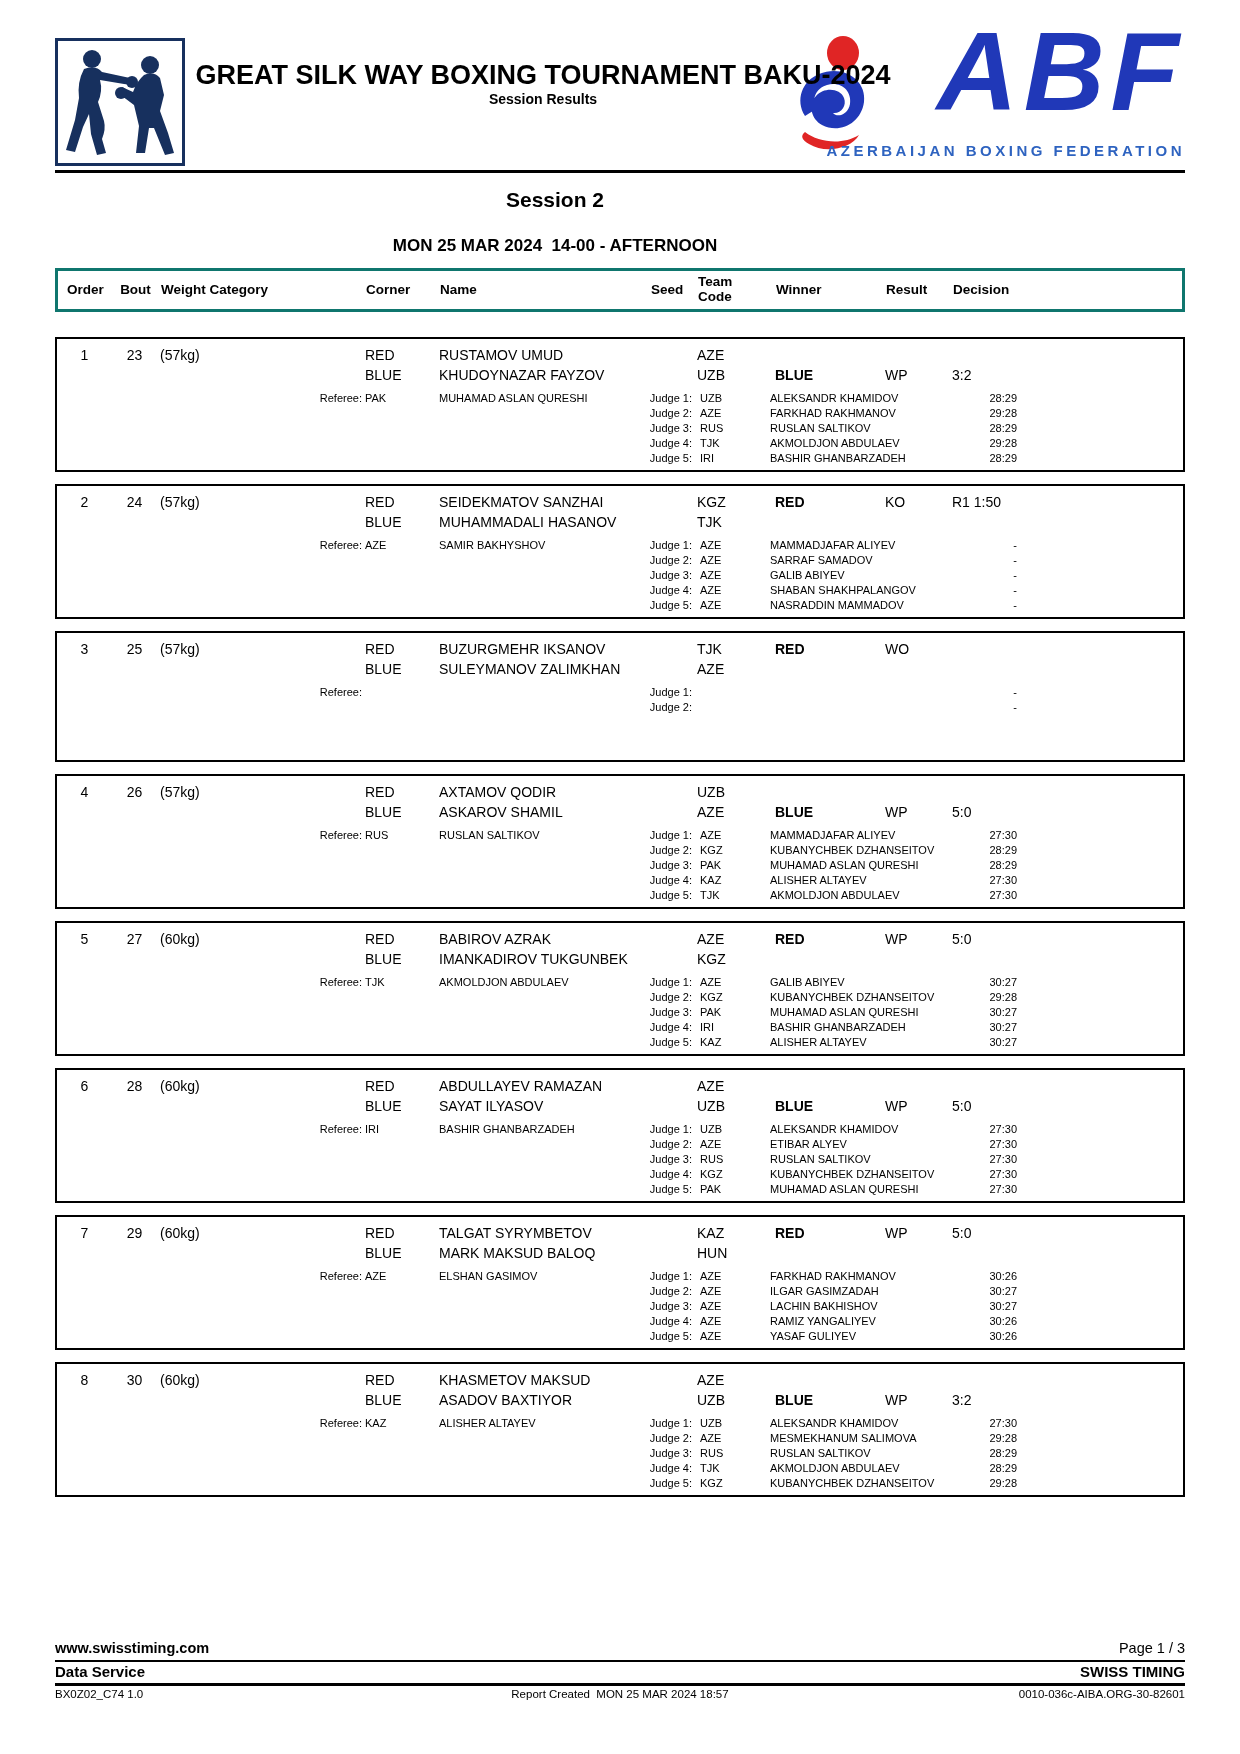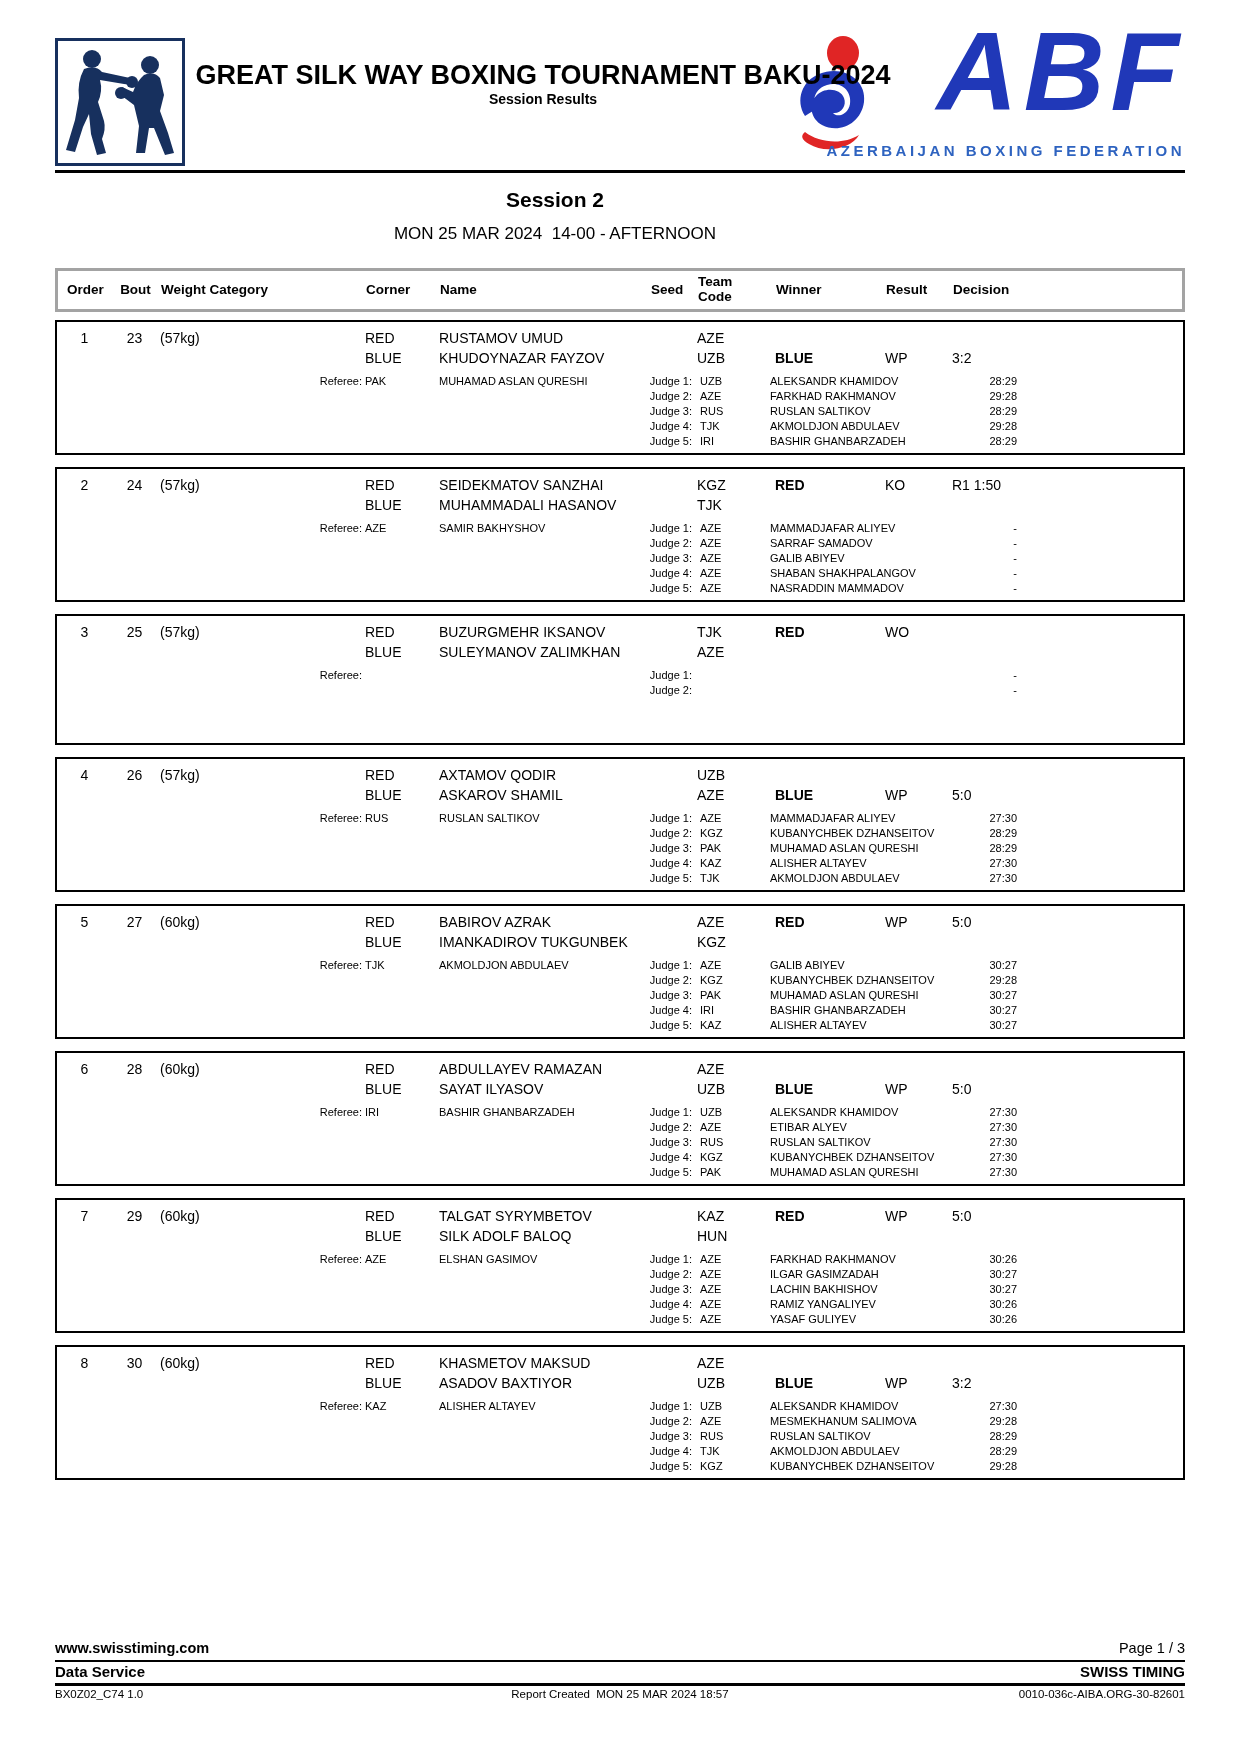--- a/index.html
+++ b/index.html
@@ -28,7 +28,7 @@
   }
   .top-rule { position:absolute; left:55px; right:55px; top:170px; height:3px; background:#000; }
   .session-name { position:absolute; left:150px; top:188px; width:810px; text-align:center; font-size:21px; font-weight:bold; }
-  .date-line { position:absolute; left:150px; top:224px; width:810px; text-align:center; font-size:17px; font-weight:normal; white-space:pre; }
+  .date-line { position:absolute; left:150px; top:236px; width:810px; text-align:center; font-size:17px; font-weight:bold; white-space:pre; }
 
   
   .content { position:absolute; left:55px; top:268px; width:1130px; }

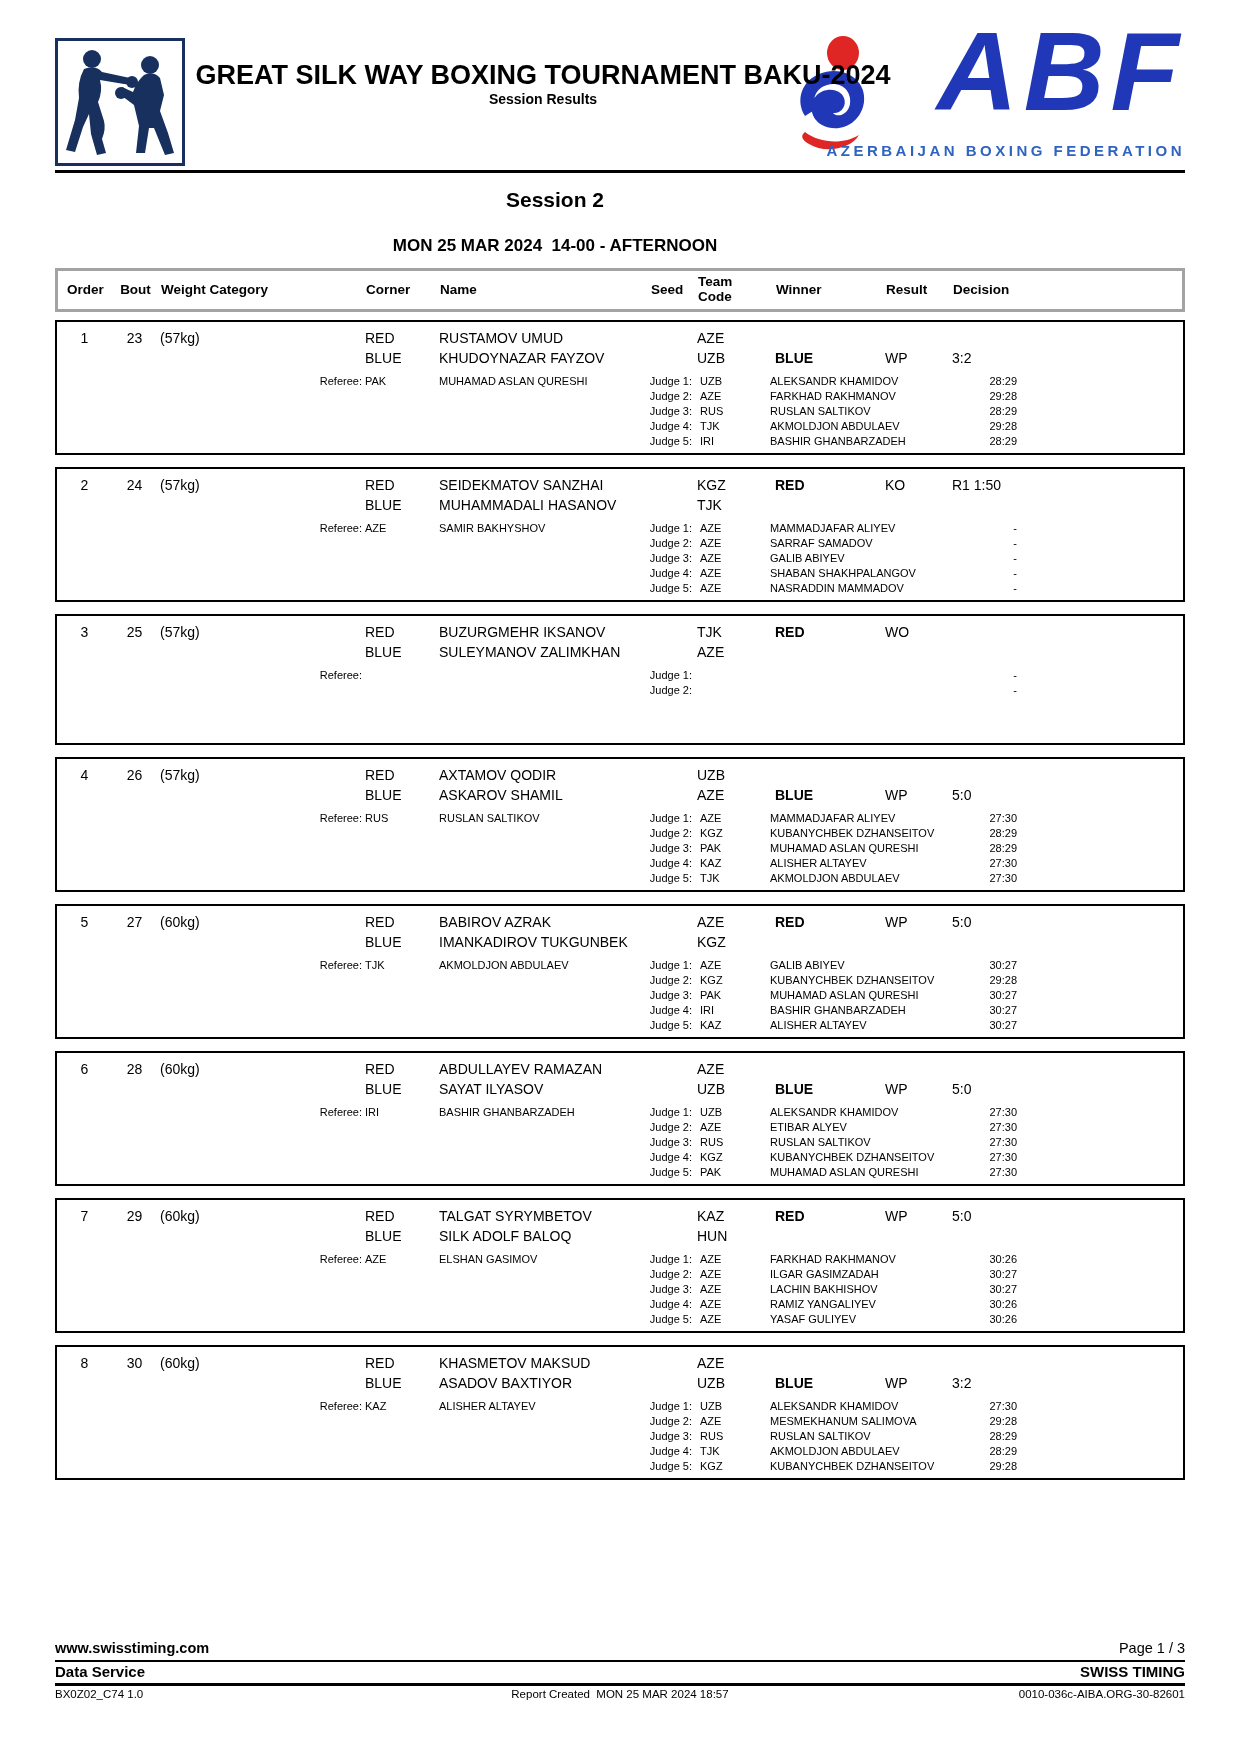--- a/index.html
+++ b/index.html
@@ -34,8 +34,8 @@
   .content { position:absolute; left:55px; top:268px; width:1130px; }
   .grid-row { display:grid; grid-template-columns:55px 45px 205px 77px 211px 47px 78px 110px 67px 1fr; }
   .thead {
-    border:3px solid #a3a3a3; height:44px; align-items:center;
-    font-size:13.5px; font-weight:bold; margin-bottom:8px;
+    border:3px solid #0f766e; height:44px; align-items:center;
+    font-size:13.5px; font-weight:bold; margin-bottom:25px;
   }
   .thead .c { line-height:1.1; }
   .c { overflow:visible; white-space:nowrap; }

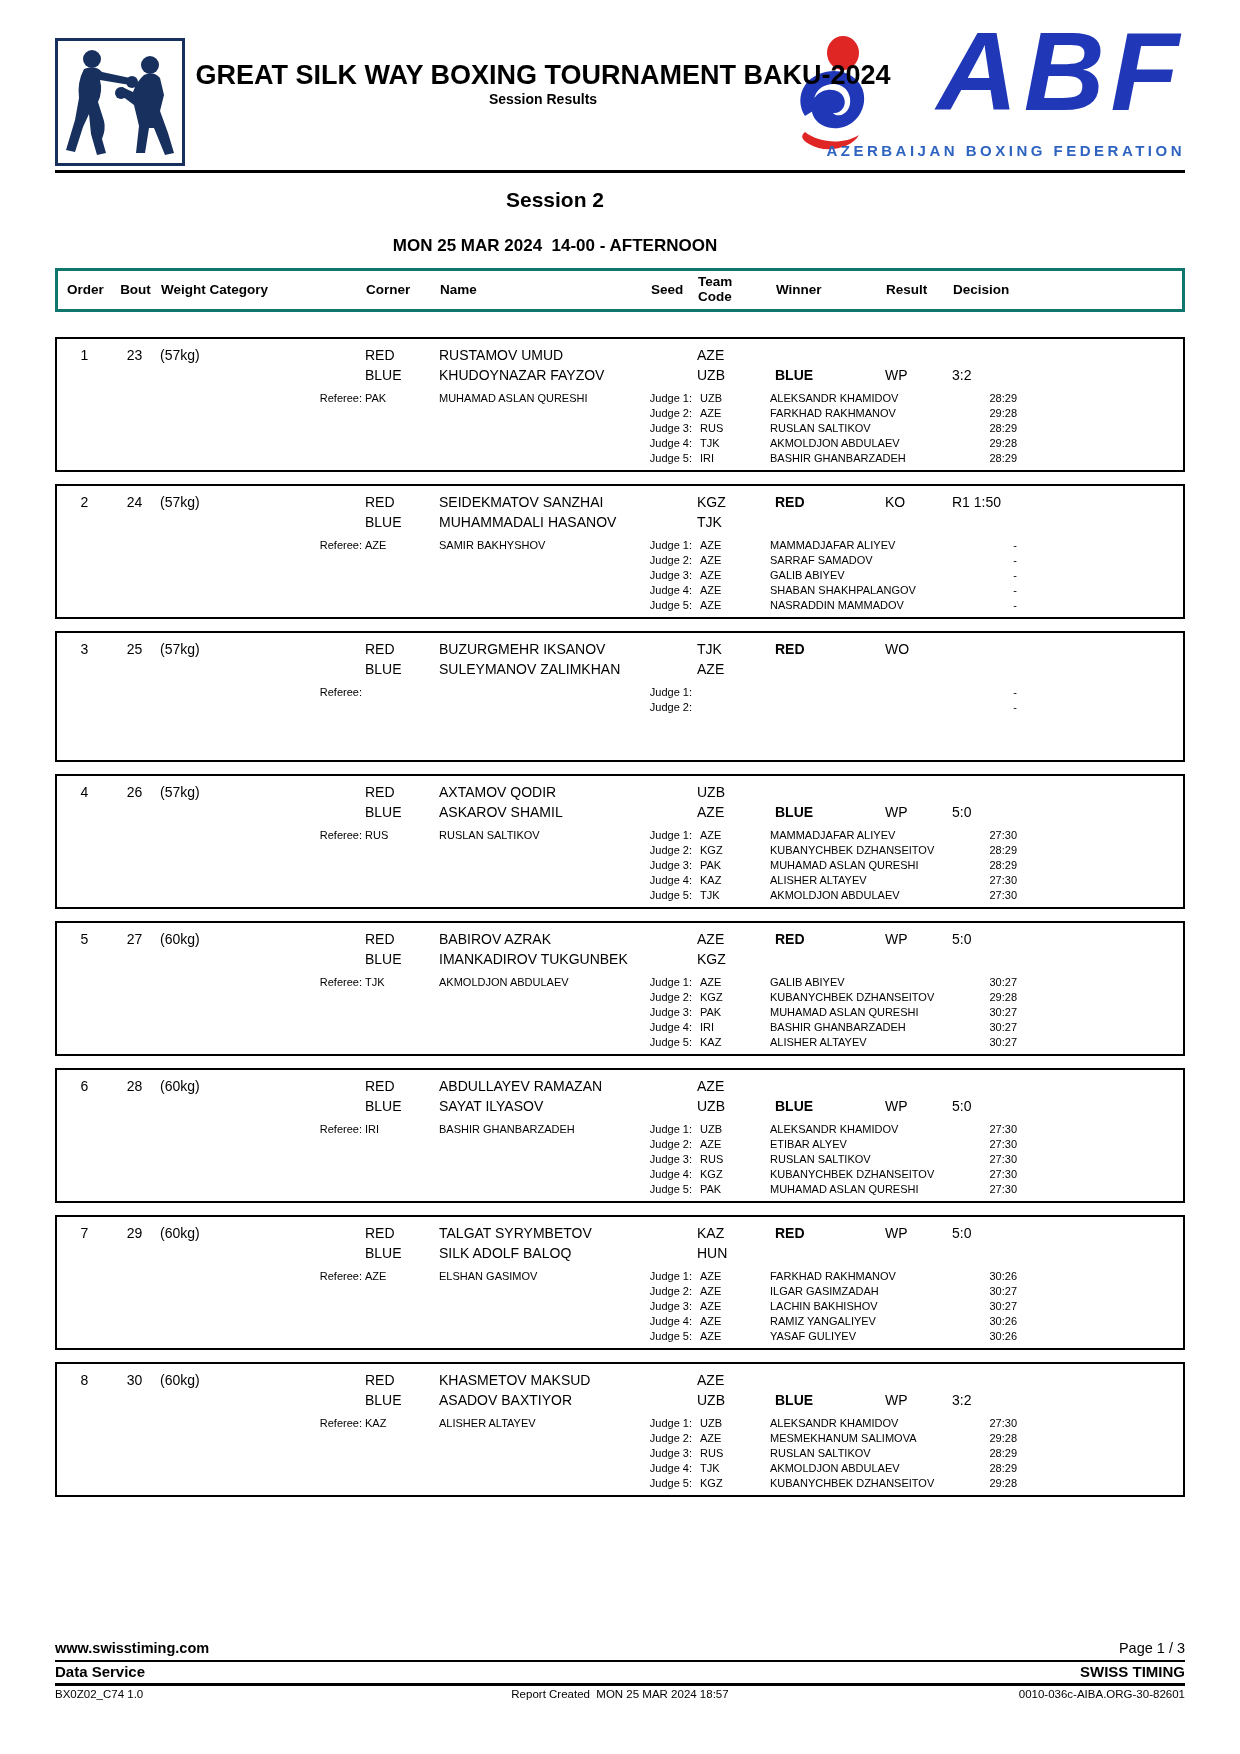--- a/index.html
+++ b/index.html
@@ -578,7 +578,7 @@
       <div class="c"></div>
       <div class="c"></div>
       <div class="c padl">BLUE</div>
-      <div class="c">SILK ADOLF BALOQ</div>
+      <div class="c">MARK MAKSUD BALOQ</div>
       <div class="c"></div>
       <div class="c">HUN</div>
       <div class="c winner"></div>

